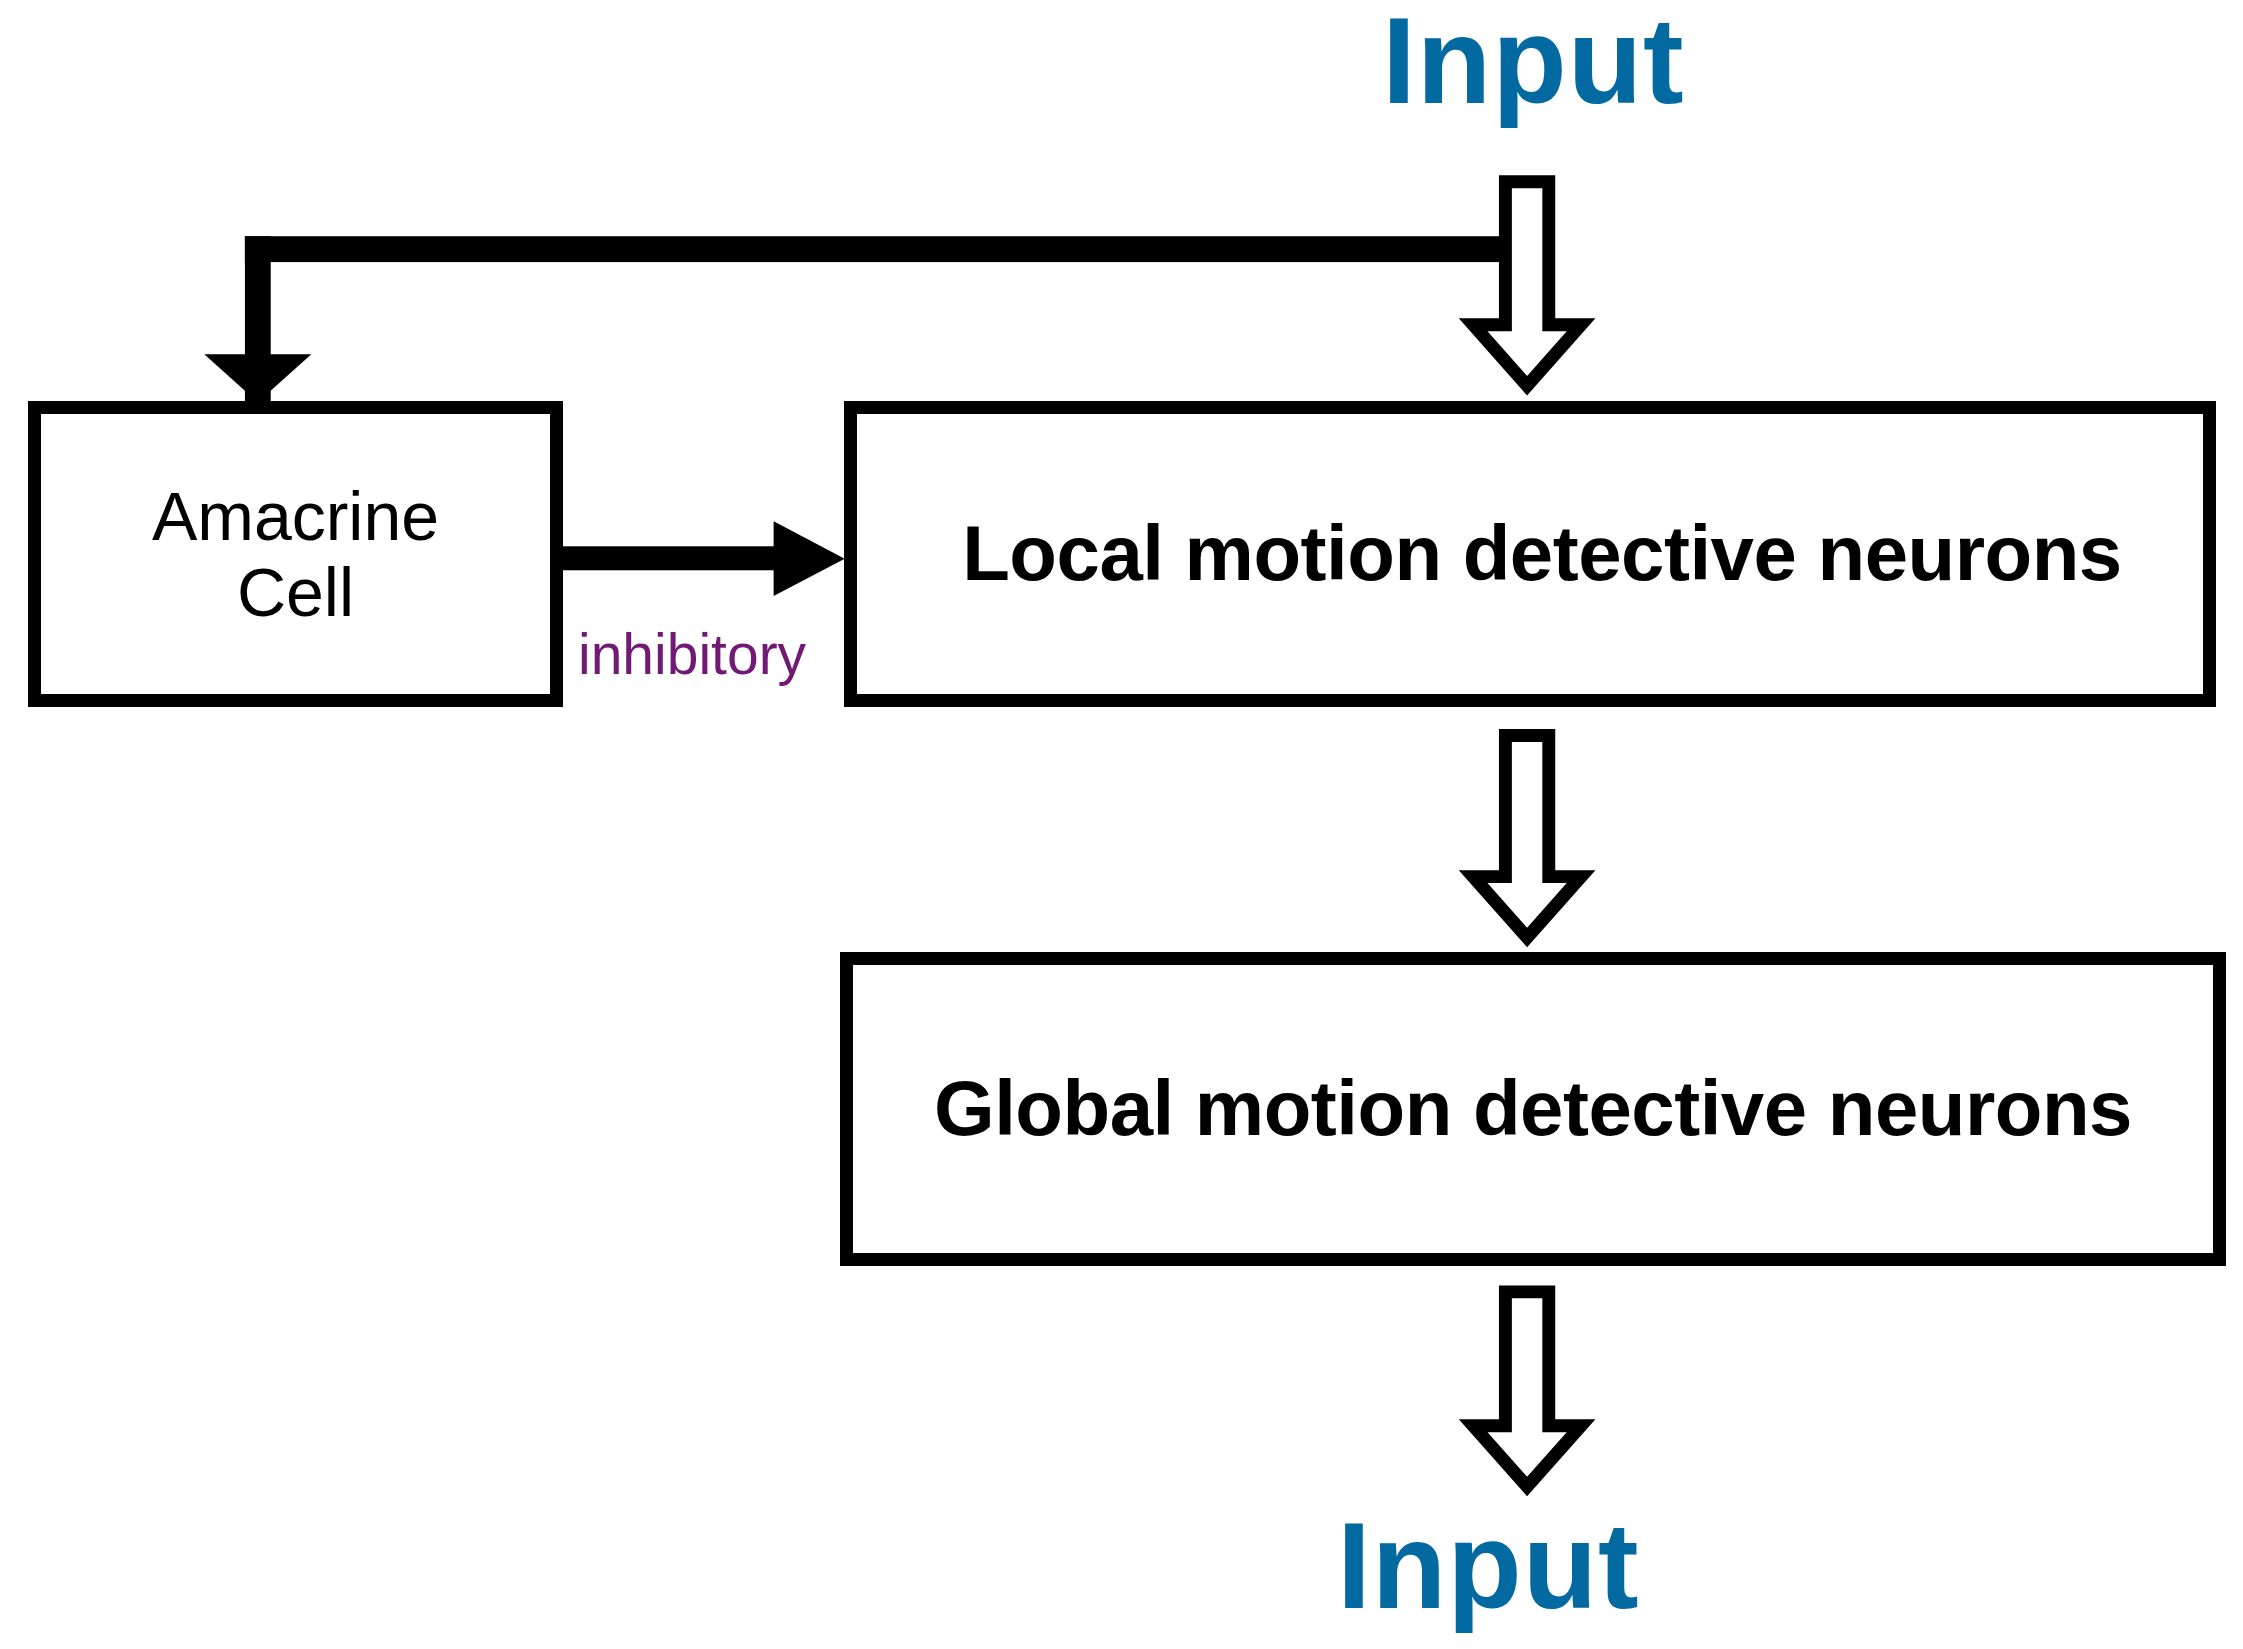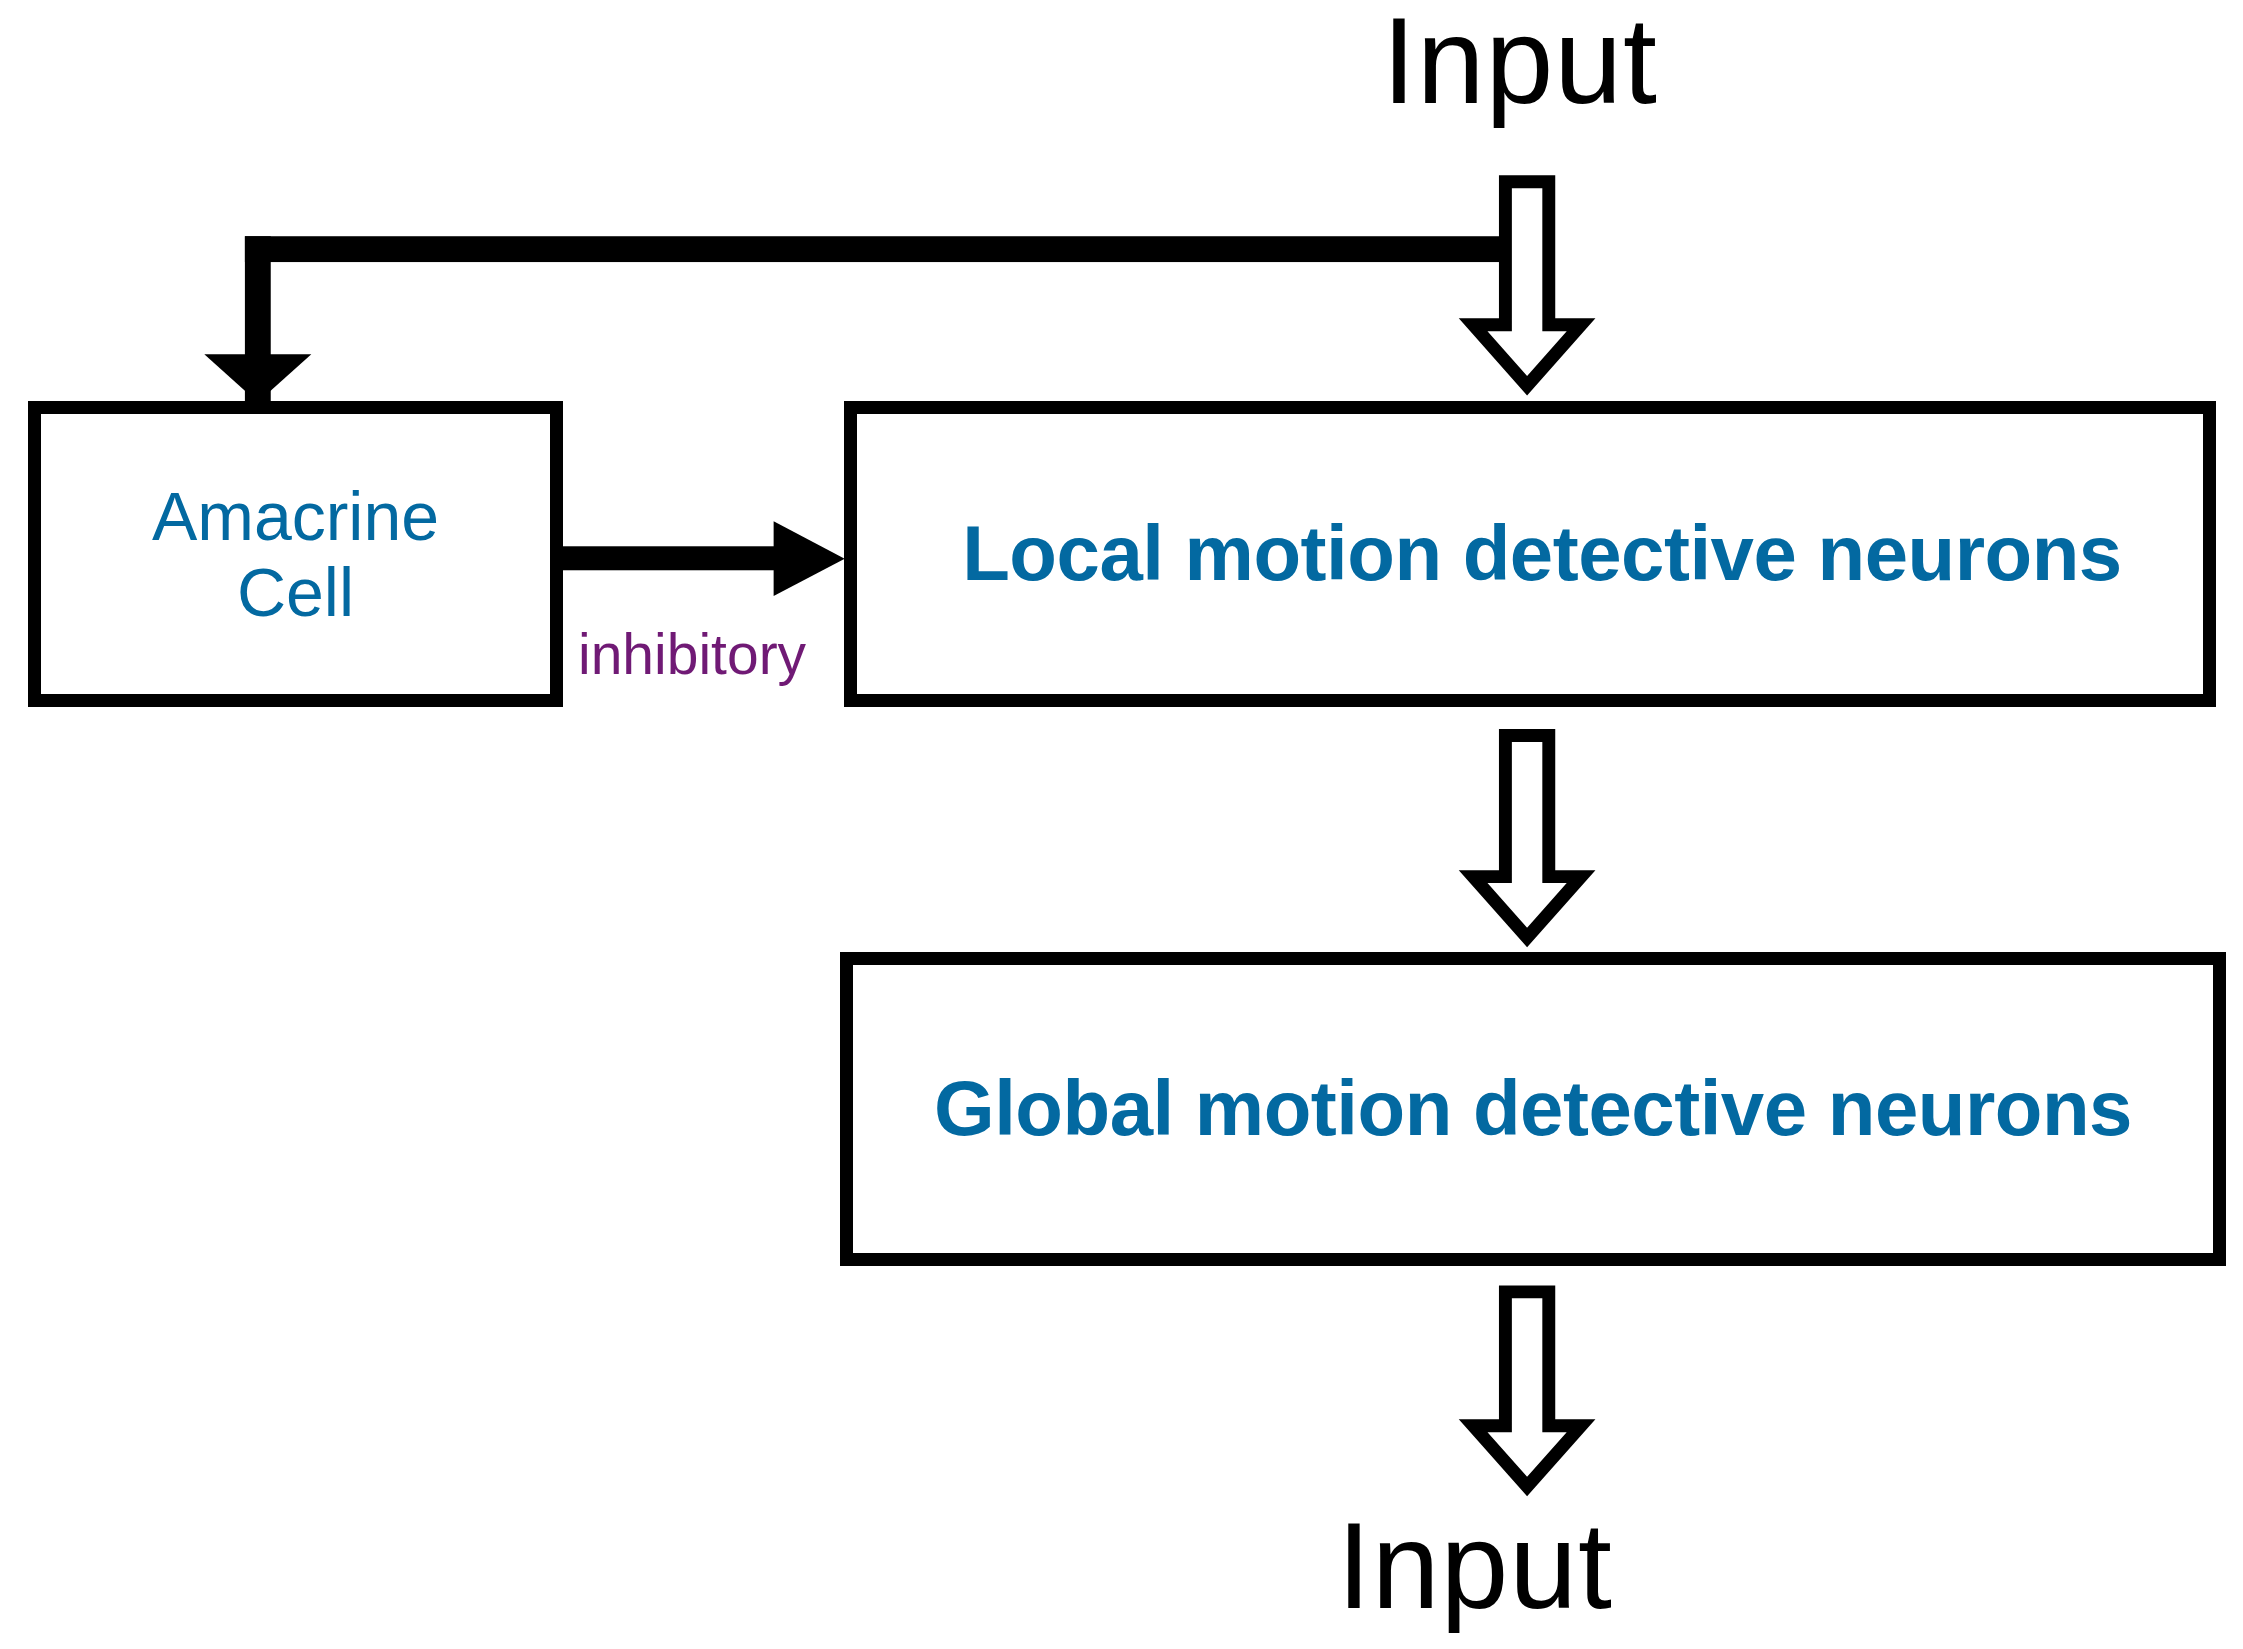--- a/index.html
+++ b/index.html
@@ -19,8 +19,8 @@
   
   .io-label {
     position: absolute;
-    color: #000000;
-    font-weight: 400;
+    color: #0369a1;
+    font-weight: 700;
     line-height: 1;
     white-space: nowrap;
   }

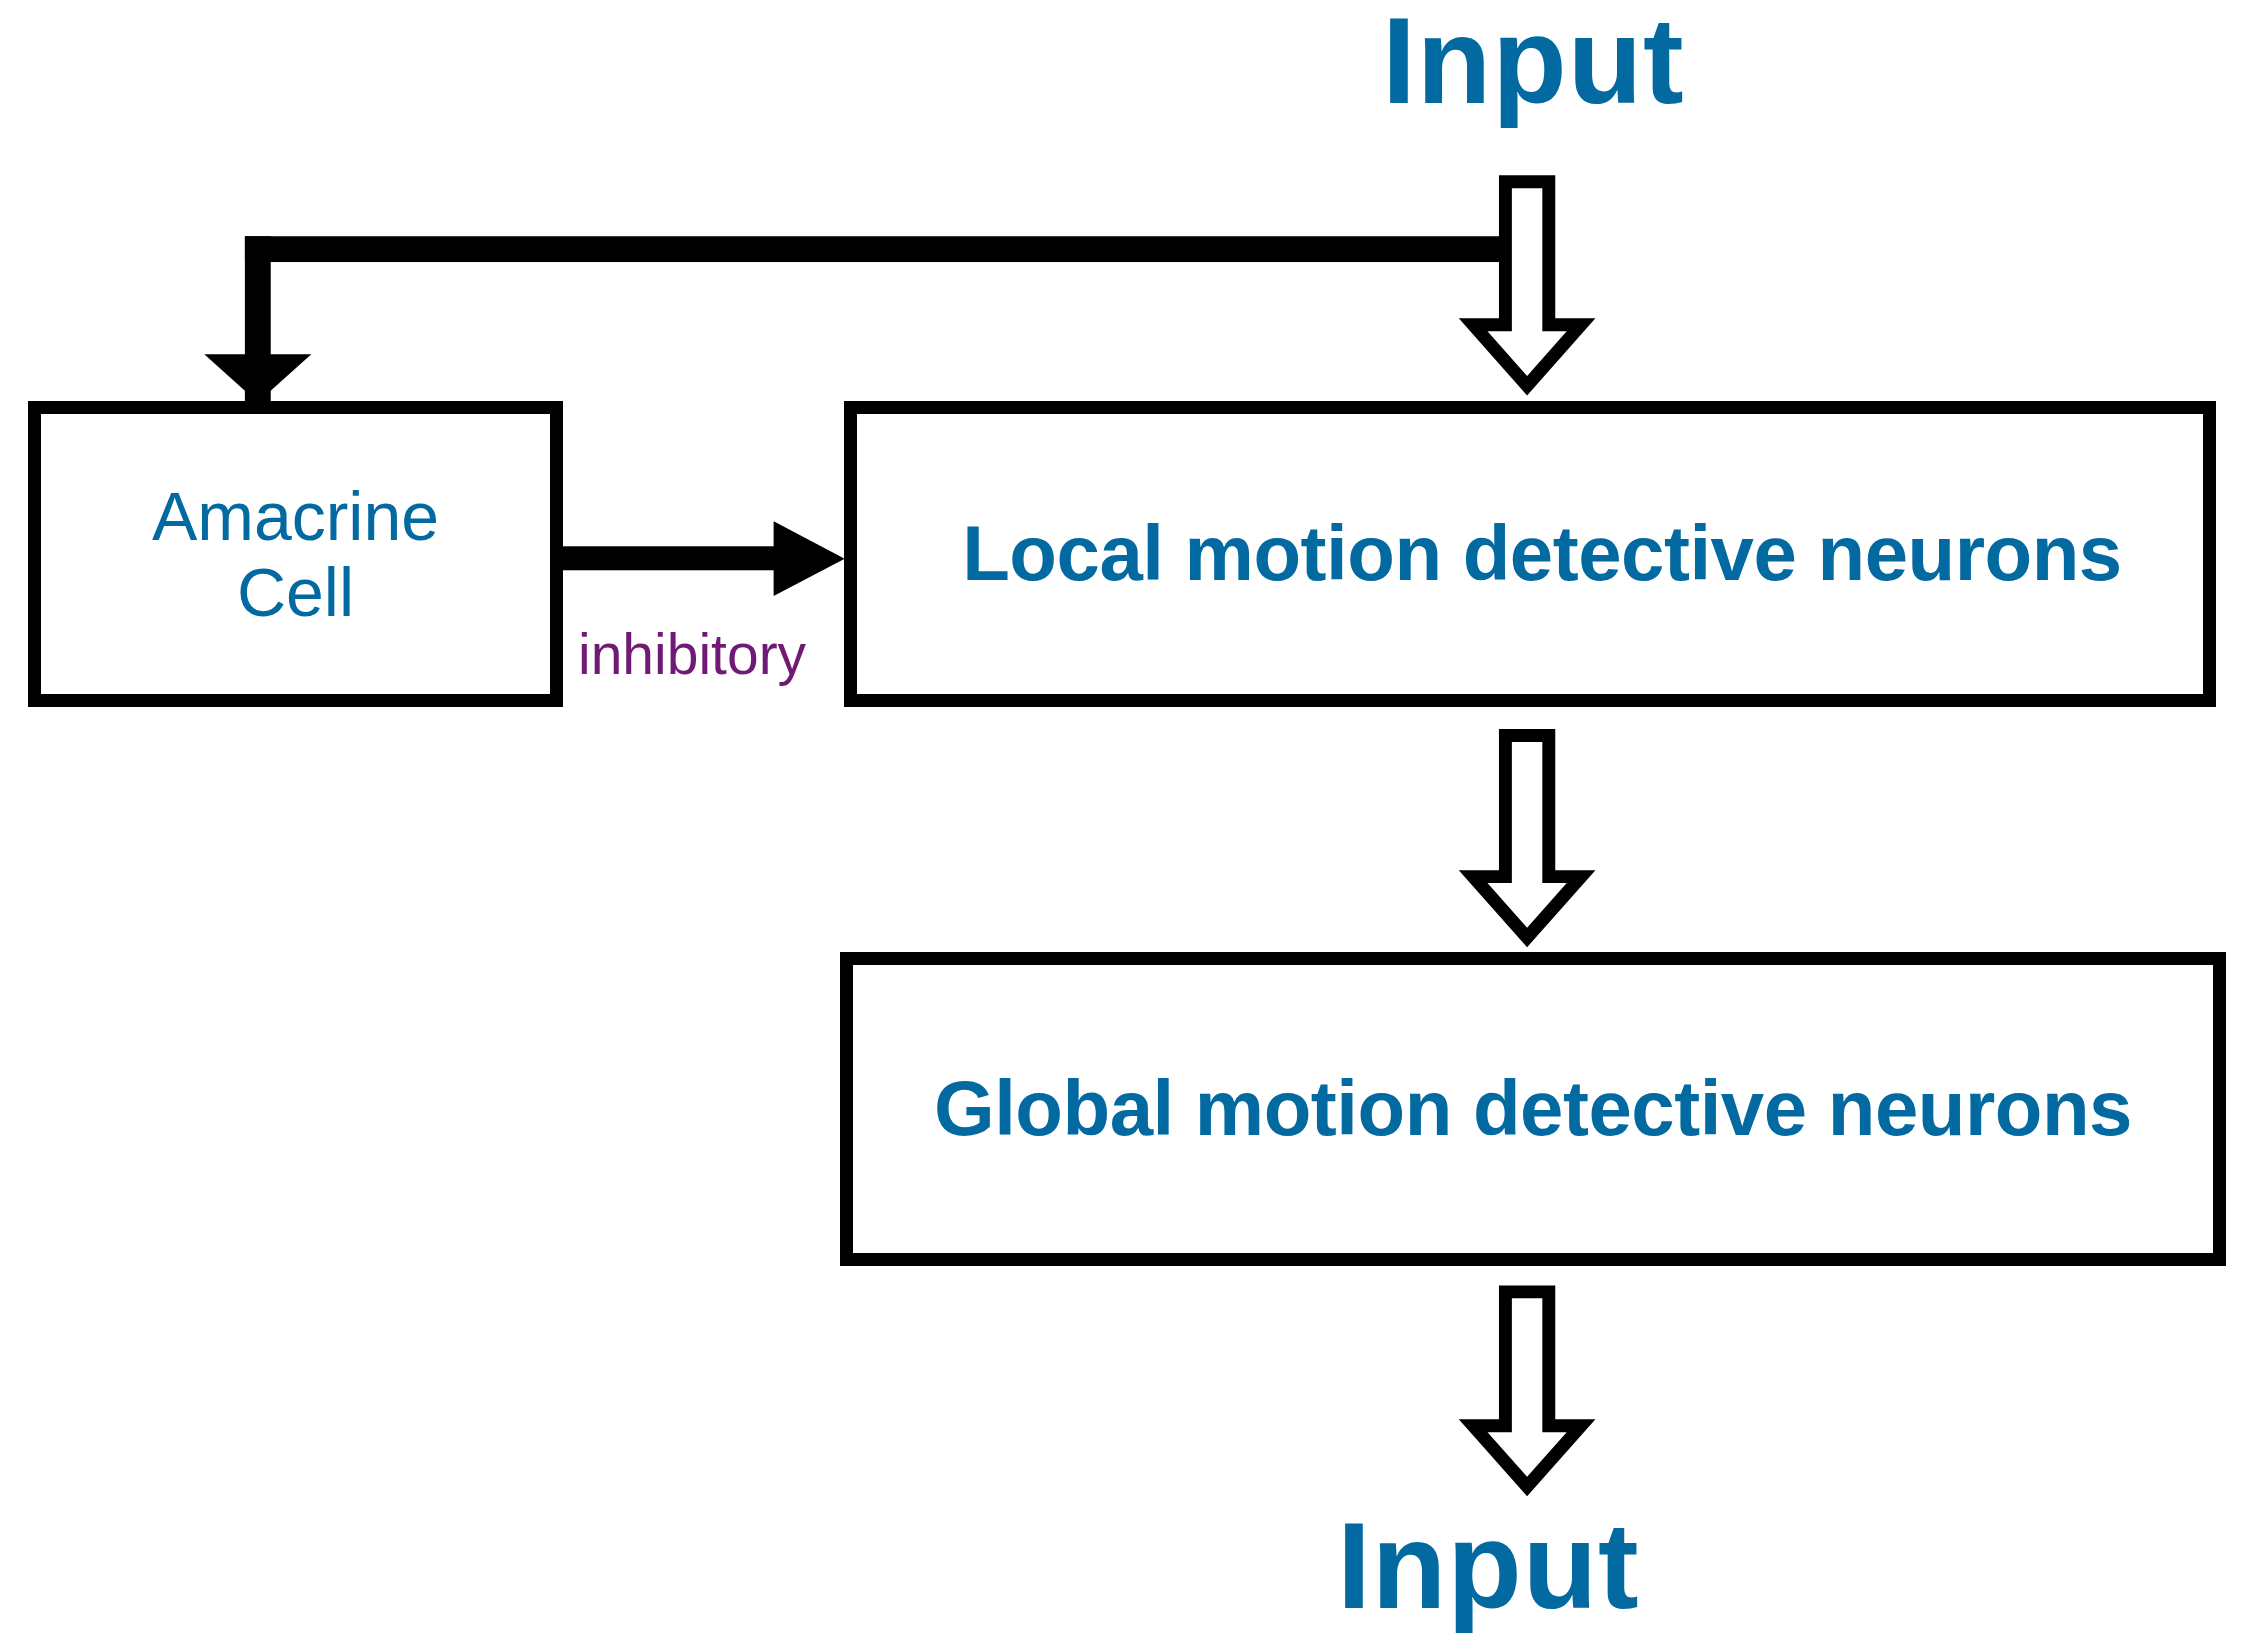--- a/index.html
+++ b/index.html
@@ -54,7 +54,7 @@
   }
 
   .node-text {
-    color: #0369a1;
+    color: #000000;
     text-align: center;
     line-height: 1.12;
     white-space: pre-line;

